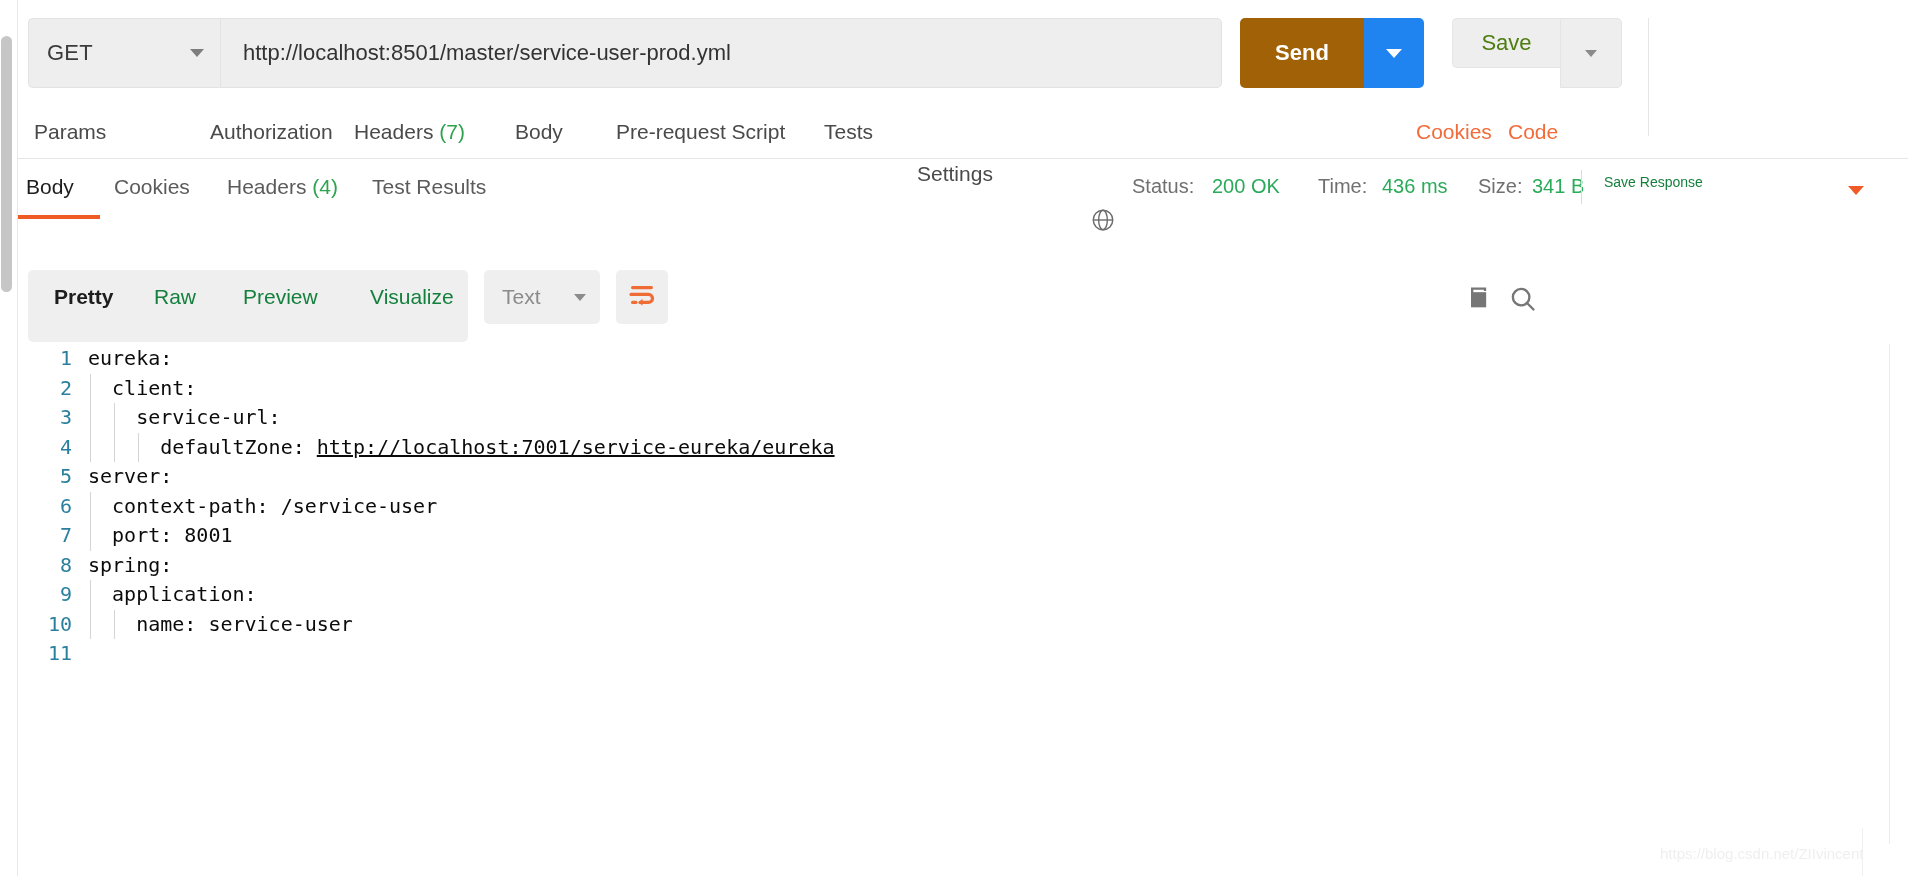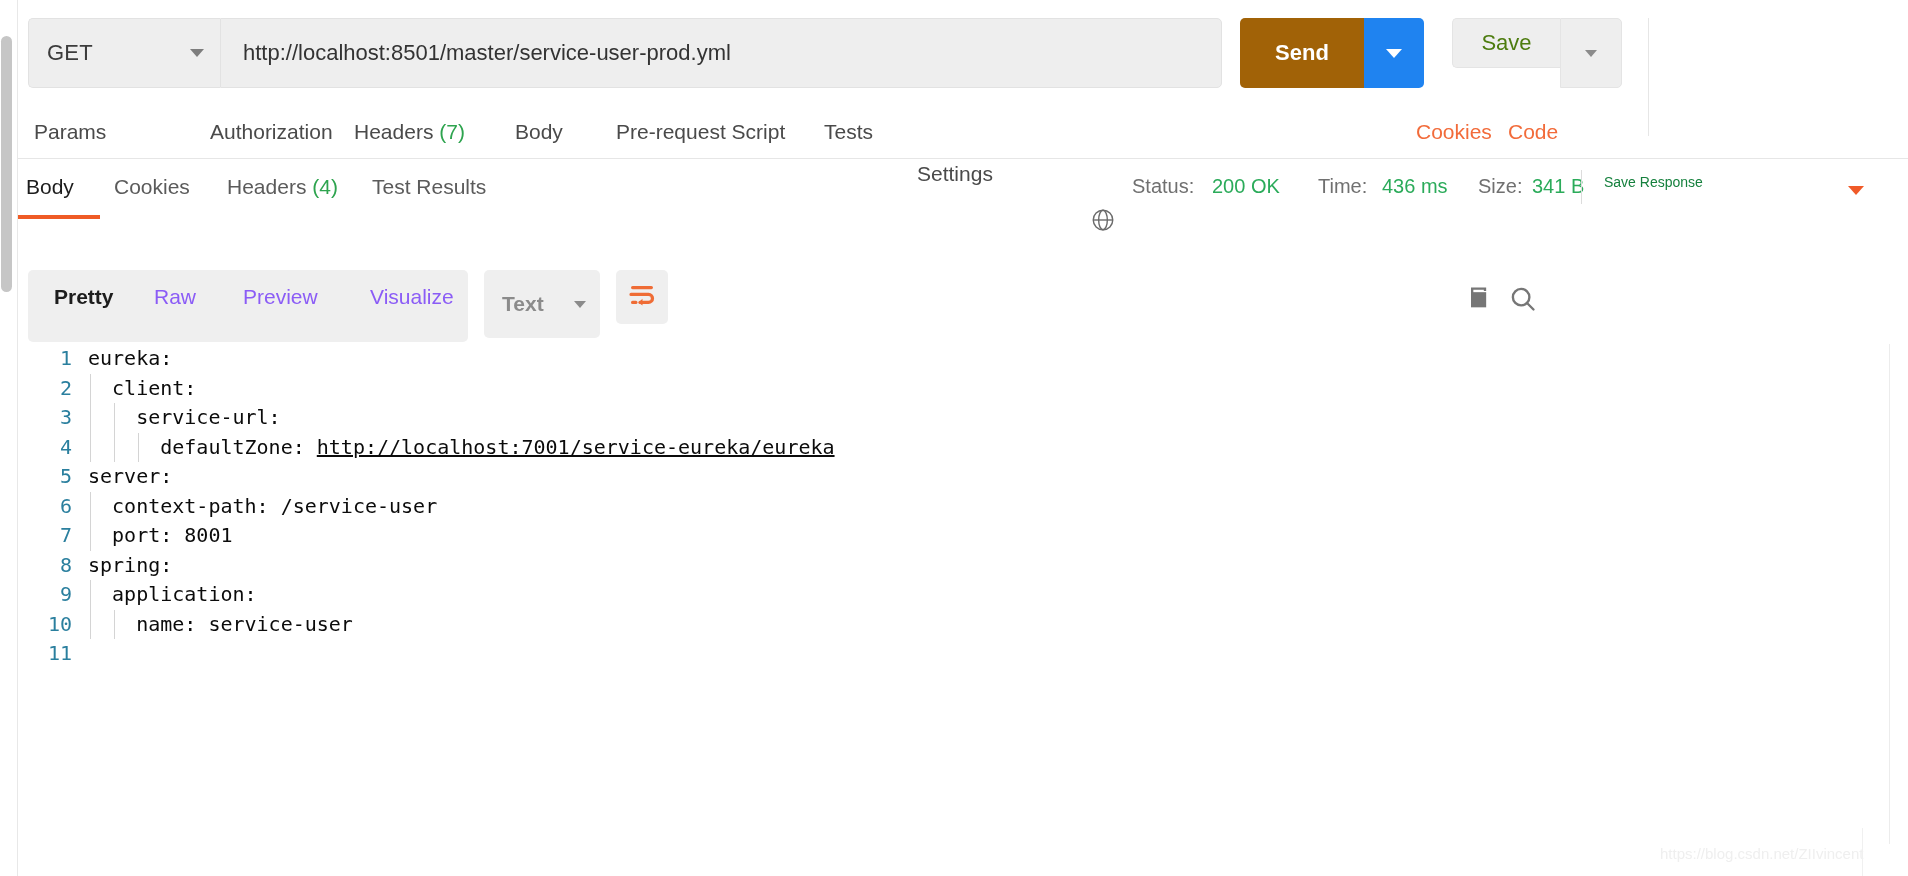--- a/index.html
+++ b/index.html
@@ -143,7 +143,7 @@
     font-size: 21px; cursor: pointer;
   }
   .fmt-btn.active { color: #1d1d1d; font-weight: bold; }
-  .fmt-btn.inactive { color: #8b5cf6; }
+  .fmt-btn.inactive { color: #15803d; }
 
   .text-select {
     position: absolute; left: 484px; top: 270px; width: 116px; height: 68px;

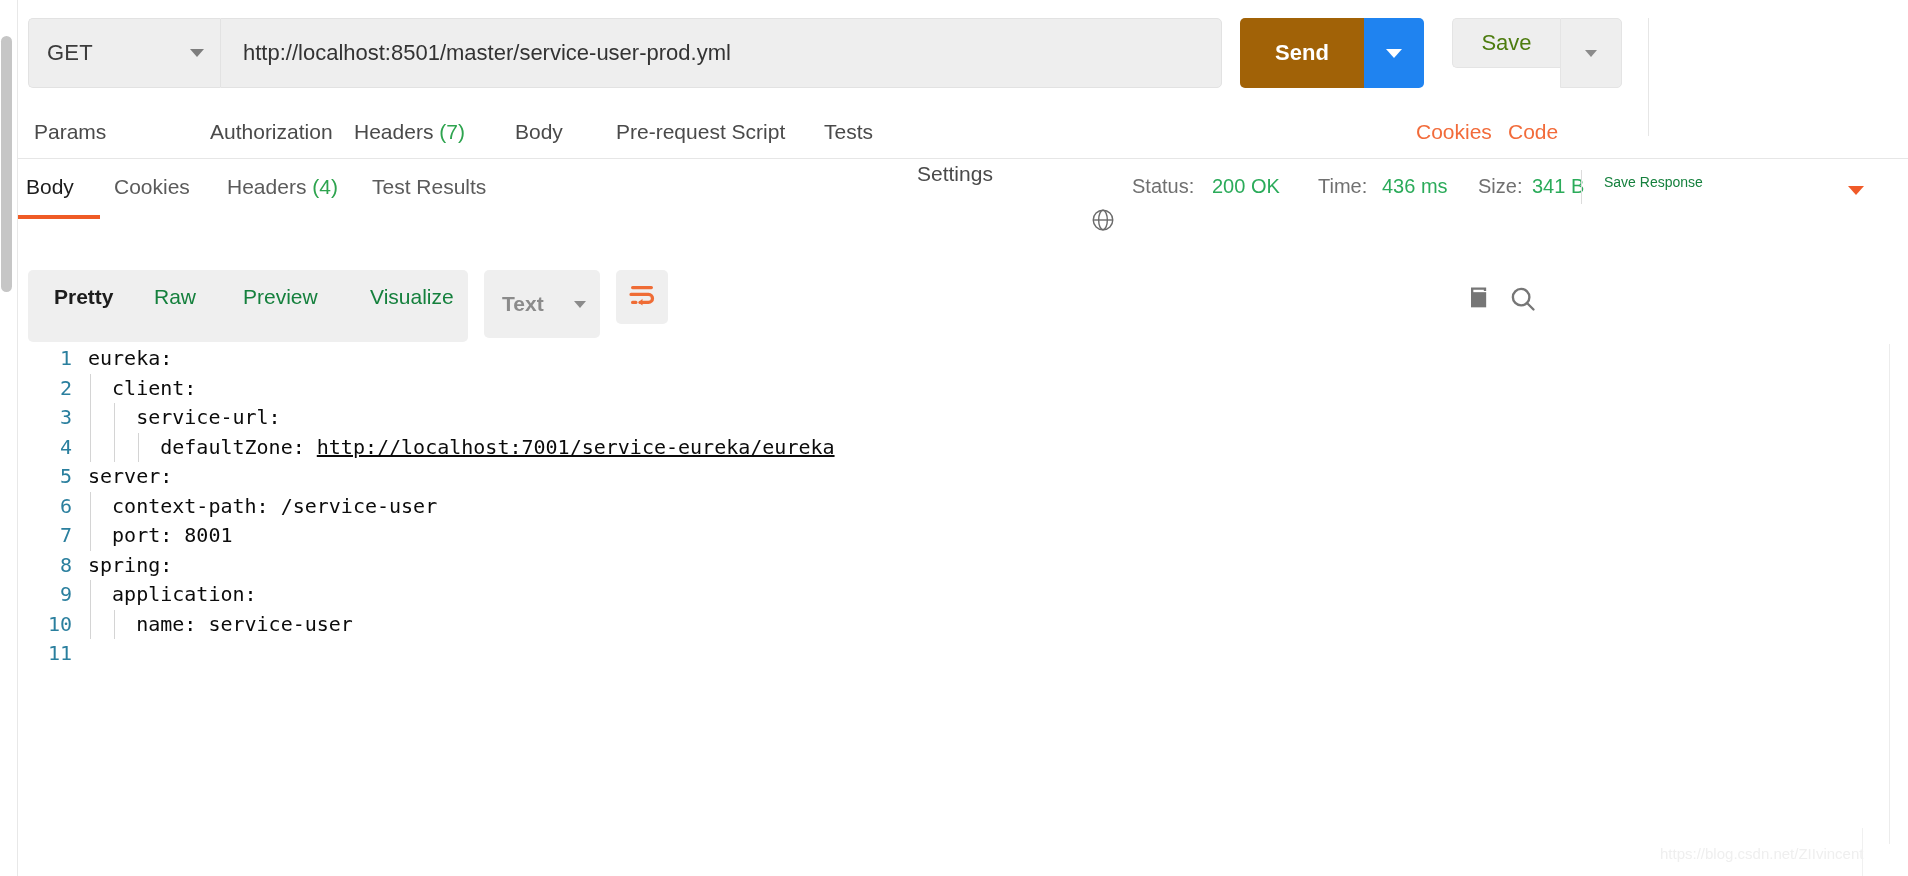--- a/index.html
+++ b/index.html
@@ -146,10 +146,10 @@
   .fmt-btn.inactive { color: #15803d; }
 
   .text-select {
-    position: absolute; left: 484px; top: 270px; width: 116px; height: 68px;
+    position: absolute; left: 484px; top: 270px; width: 116px; height: 54px;
     background: #efefef; border-radius: 5px;
     display: flex; align-items: center; justify-content: space-between;
-    padding: 0 14px 0 18px; cursor: pointer; font-weight: bold;
+    padding: 0 14px 0 18px; cursor: pointer;
   }
   .text-select-label { font-size: 21px; color: #8b8b8b; }
   .caret-sm {

